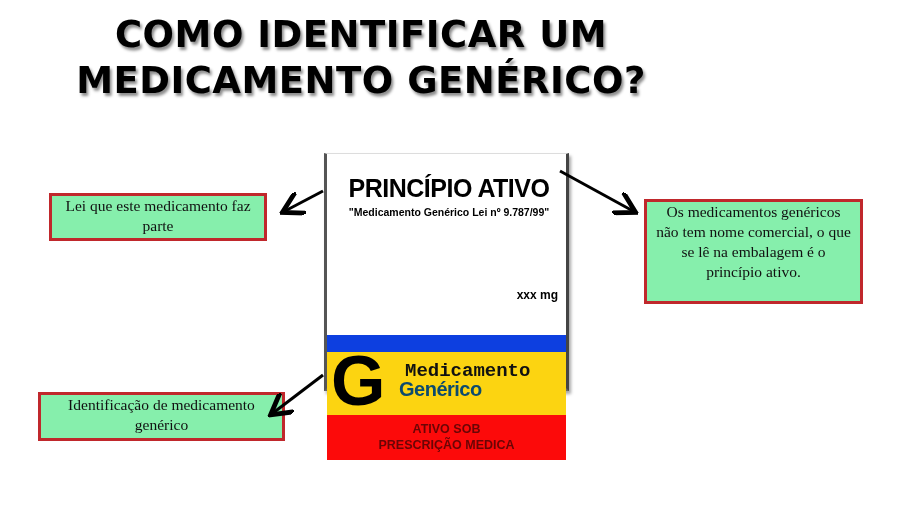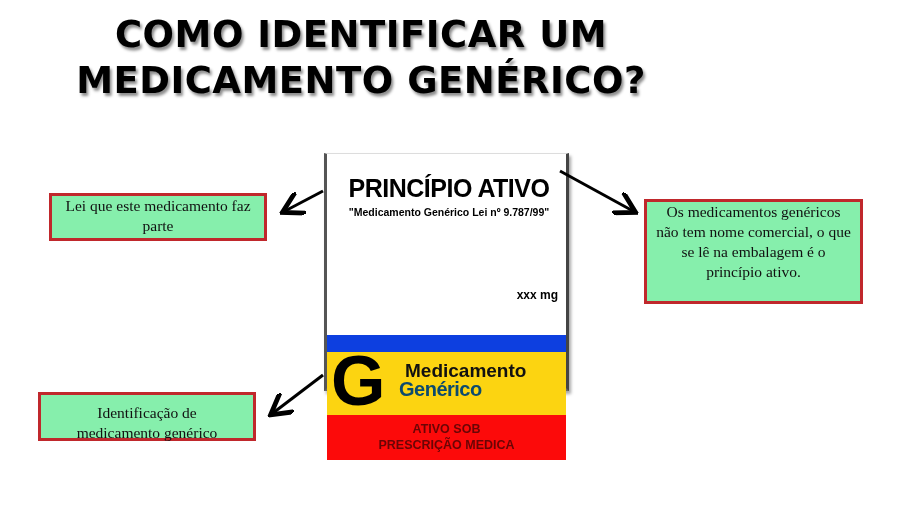--- a/index.html
+++ b/index.html
@@ -13,7 +13,7 @@
   .yellow { position:absolute; left:0; top:198px; width:239px; height:63px; background:#fcd411; }
   .red { position:absolute; left:0; top:261px; width:239px; height:45px; background:#fc0a0a; }
   .g { position:absolute; left:4px; top:-6px; font-weight:bold; font-size:70px; color:#000; line-height:70px; }
-  .med { position:absolute; left:78px; top:8px; font-weight:bold; font-size:19px; color:#111; }
+  .med { position:absolute; left:78px; top:8px; font-weight:bold; font-size:19px; color:#111;font-family:Liberation Mono, monospace; }
   .gen { position:absolute; left:72px; top:26px; font-weight:bold; font-size:20px; color:#0c4a6e; letter-spacing:-0.5px; }
   .venda { position:absolute; left:0; width:239px; top:6px; text-align:center; font-weight:bold; font-size:12.5px; line-height:16px; color:#6a0505; }
   .note { position:absolute; border:3px solid #c0282c; background:#86efac; font-family:Liberation Serif, serif; font-size:15.5px; line-height:20px; color:#111; text-align:center; box-sizing:border-box; display:flex; align-items:flex-start; justify-content:center; }

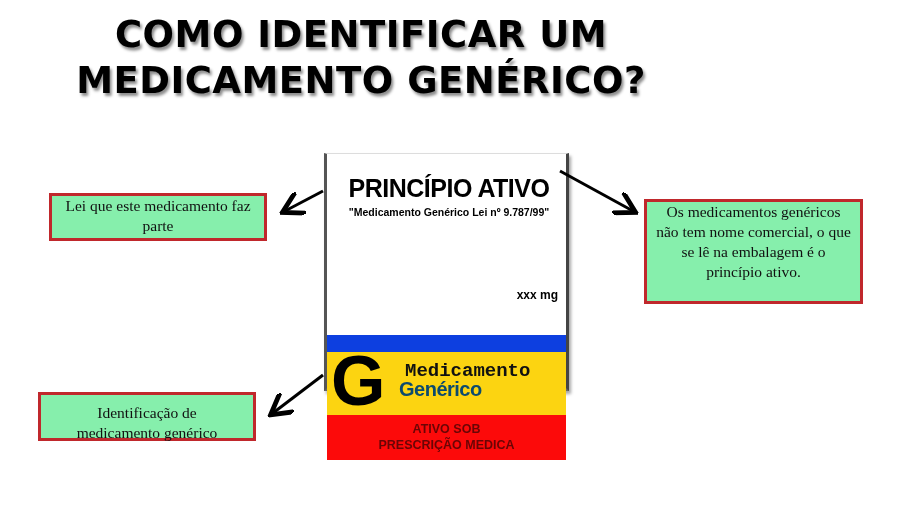--- a/index.html
+++ b/index.html
@@ -53,7 +53,7 @@
   <span>Os medicamentos genéricos não tem nome comercial, o que se lê na embalagem é o princípio ativo.</span>
 </div>
 
-<div class="note" style="left:38px; top:392px; width:218px; height:49px; padding:8px 14px;">
+<div class="note" style="left:38px; top:392px; width:247px; height:49px; padding:0 14px;">
   <span>Identificação de medicamento genérico</span>
 </div>
 

